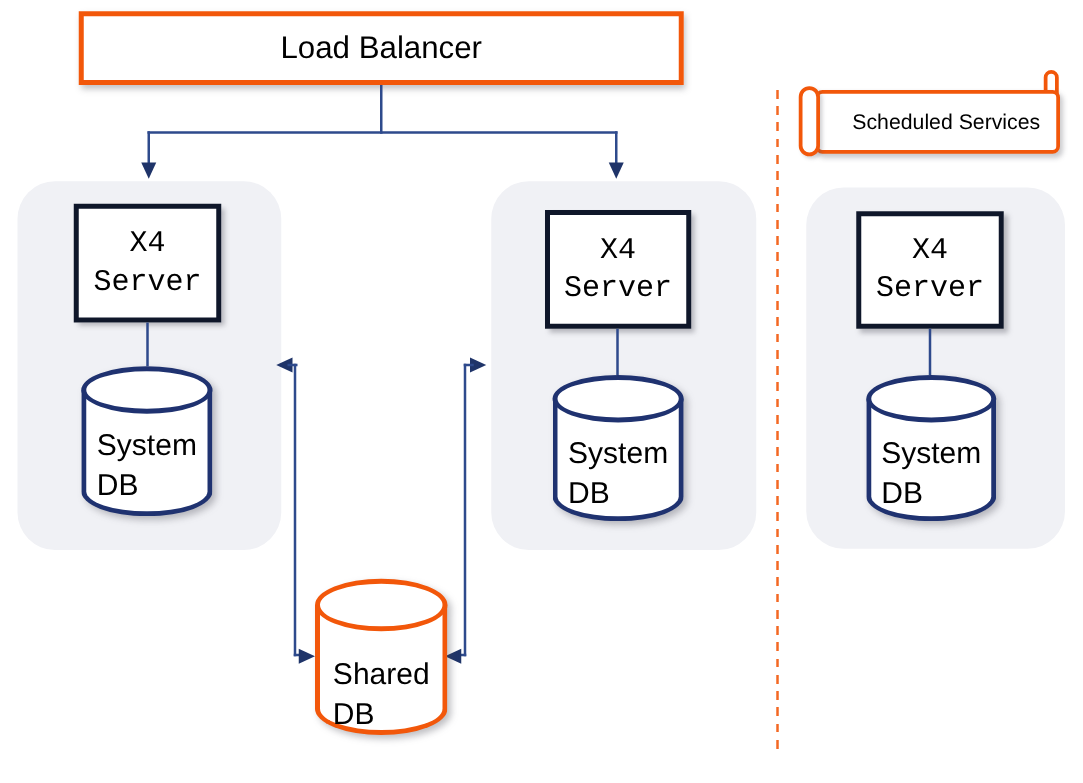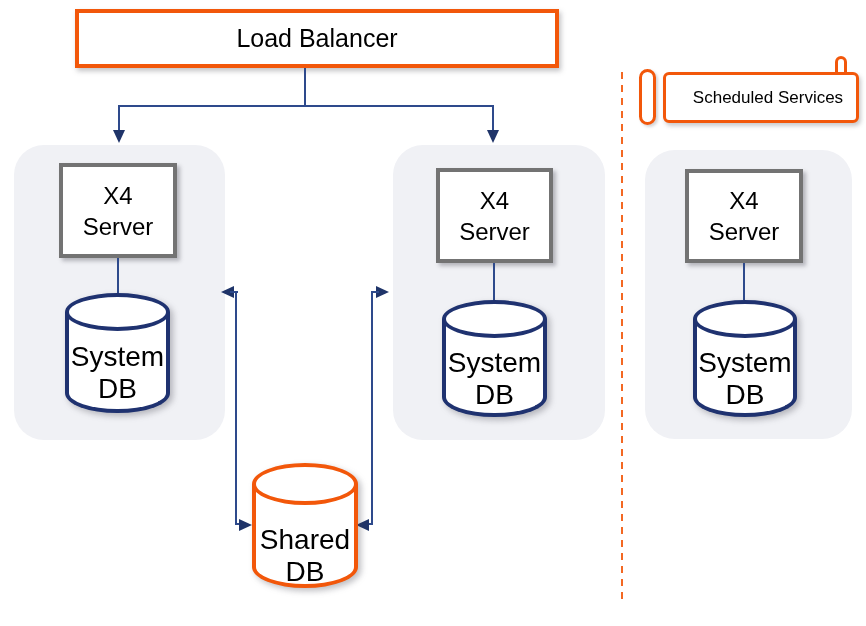--- a/index.html
+++ b/index.html
@@ -19,7 +19,7 @@
 
   
   .lb-box {
-    position:absolute; left:75px; top:9px; width:484px; height:59px;
+    position:absolute; left:63px; top:9px; width:484px; height:59px;
     background:#fff; border:4px solid #F2570A;
     box-shadow:2px 3px 5px rgba(80,80,90,0.35);
     display:flex; align-items:center; justify-content:center;

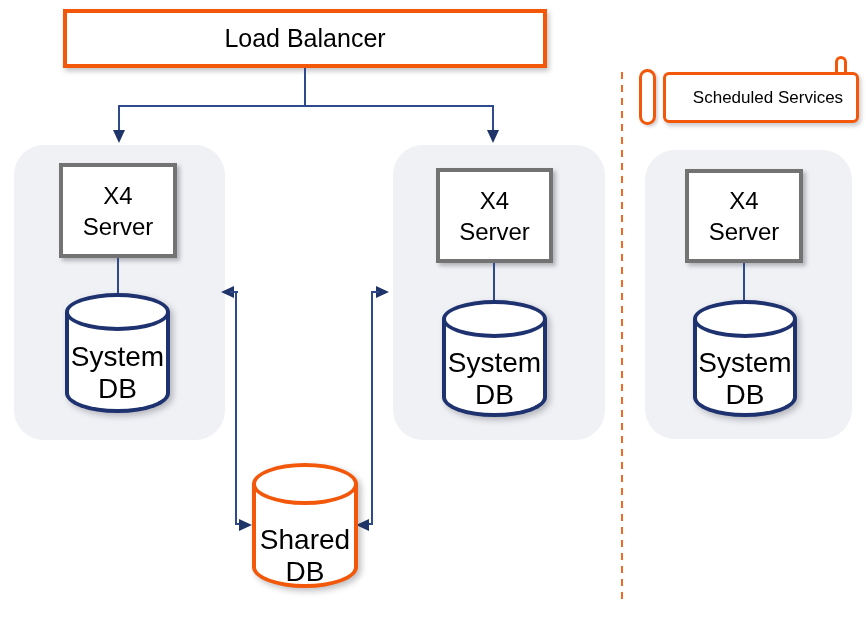--- a/index.html
+++ b/index.html
@@ -66,7 +66,7 @@
     background:#fff; border:3px solid #F2570A; border-radius:6px 6px 2px 2px;
   }
   .banner .main {
-    position:absolute; left:27px; top:18px; width:196px; height:51px; z-index:2;
+    position:absolute; left:16px; top:18px; width:196px; height:51px; z-index:2;
     background:#fff; border:3px solid #F2570A; border-radius:6px;
     box-shadow:2px 3px 4px rgba(80,80,90,0.3);
     display:flex; align-items:center; justify-content:center;

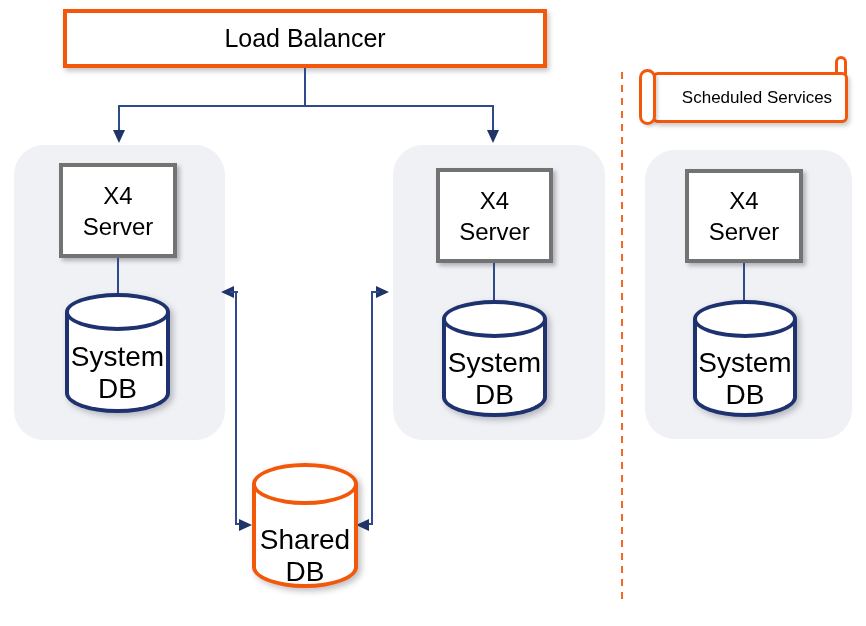--- a/index.html
+++ b/index.html
@@ -35,9 +35,9 @@
   .g3 { left:645px; top:150px; width:207px; height:289px; }
 
   .server-box {
-    position:absolute; background:#fff; border:4px solid #737373;
+    position:absolute; background:#fff; border:4px solid #0f172a;
     box-shadow:3px 3px 4px rgba(70,70,80,0.35);
-    display:flex; align-items:center; justify-content:center; text-align:center;
+    display:flex; align-items:center; justify-content:center; text-align:center;font-family:Liberation Mono, monospace;
   }
   .server-box .label { font-size:24px; line-height:31px; white-space:pre-line; }
 

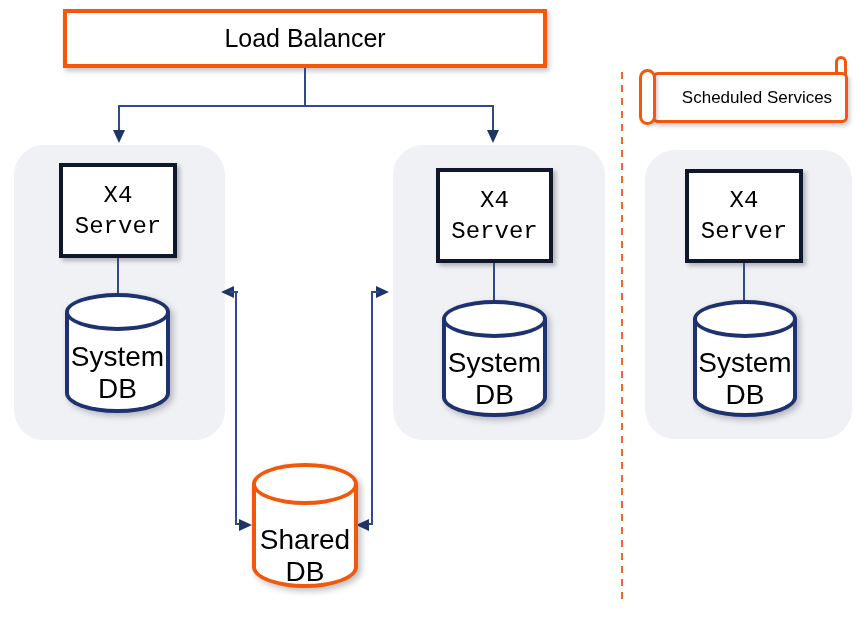--- a/index.html
+++ b/index.html
@@ -55,8 +55,8 @@
   .cyl.orange .cyl-body, .cyl.orange .cyl-top { border-color:#F2570A; }
   .cyl-label {
     position:absolute; left:0; right:0; top:44px; bottom:4px;
-    display:flex; align-items:center; justify-content:center; text-align:center;
-    font-size:28px; line-height:32px; white-space:pre-line;
+    display:flex; align-items:center; justify-content:center; 
+    font-size:24px; line-height:32px; white-space:pre-line;
   }
 
   

